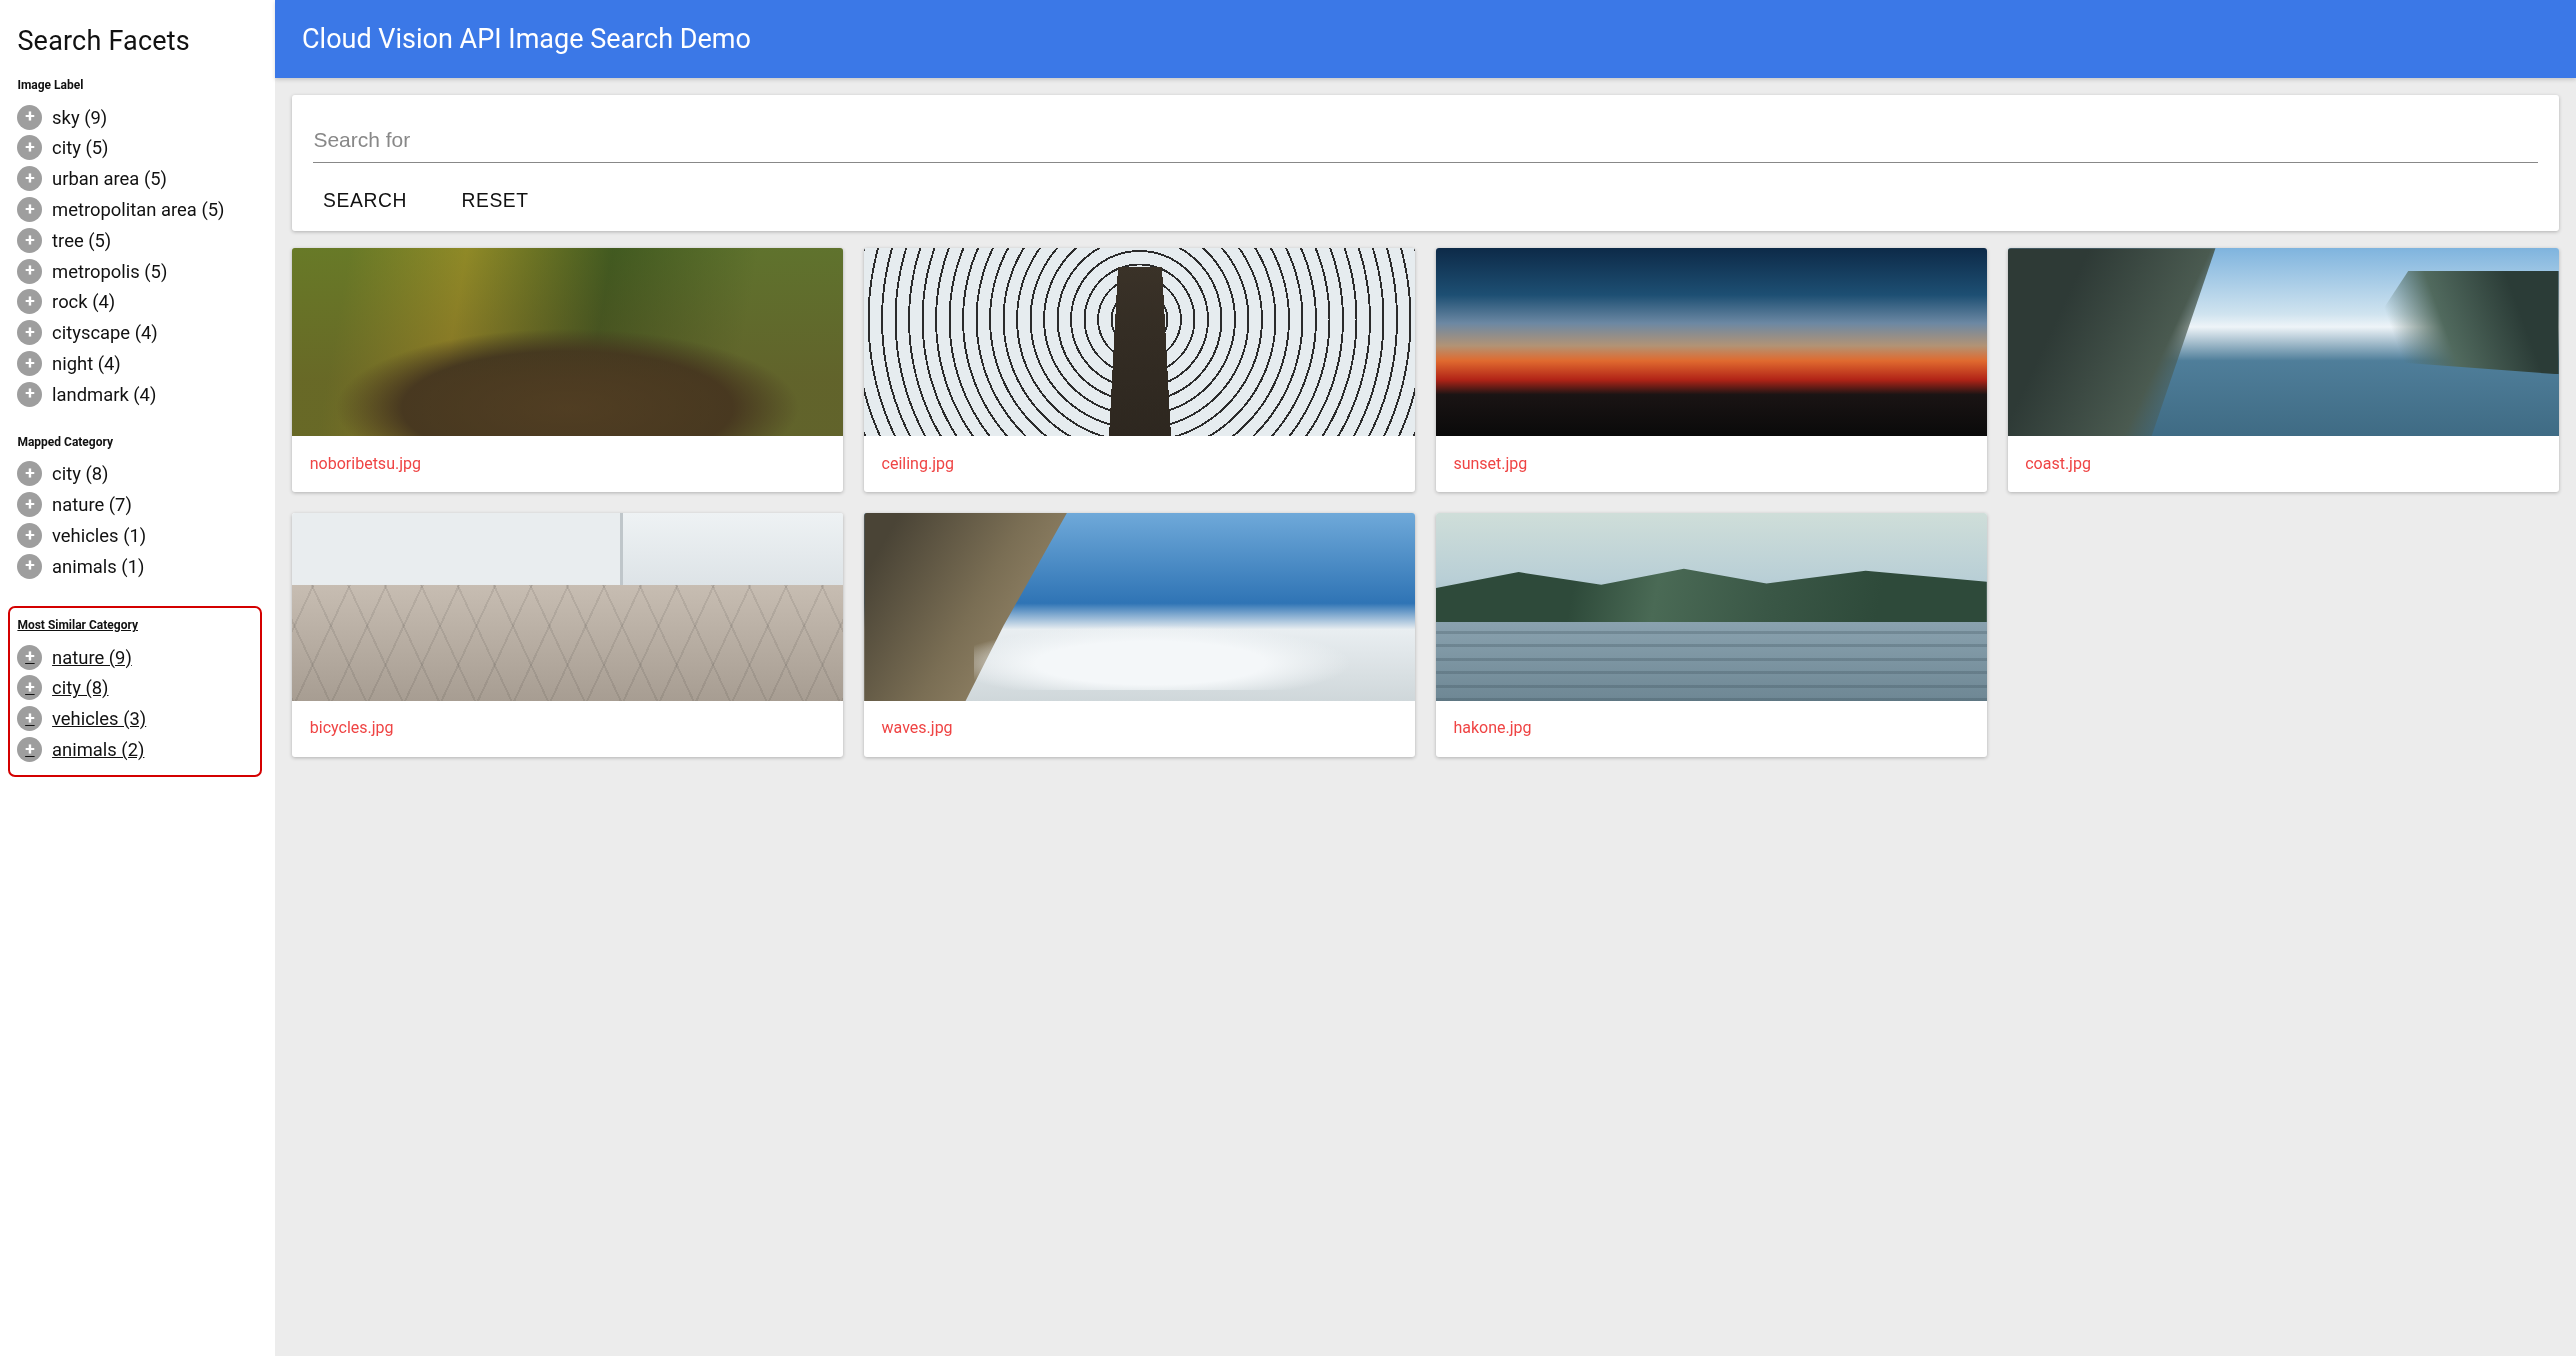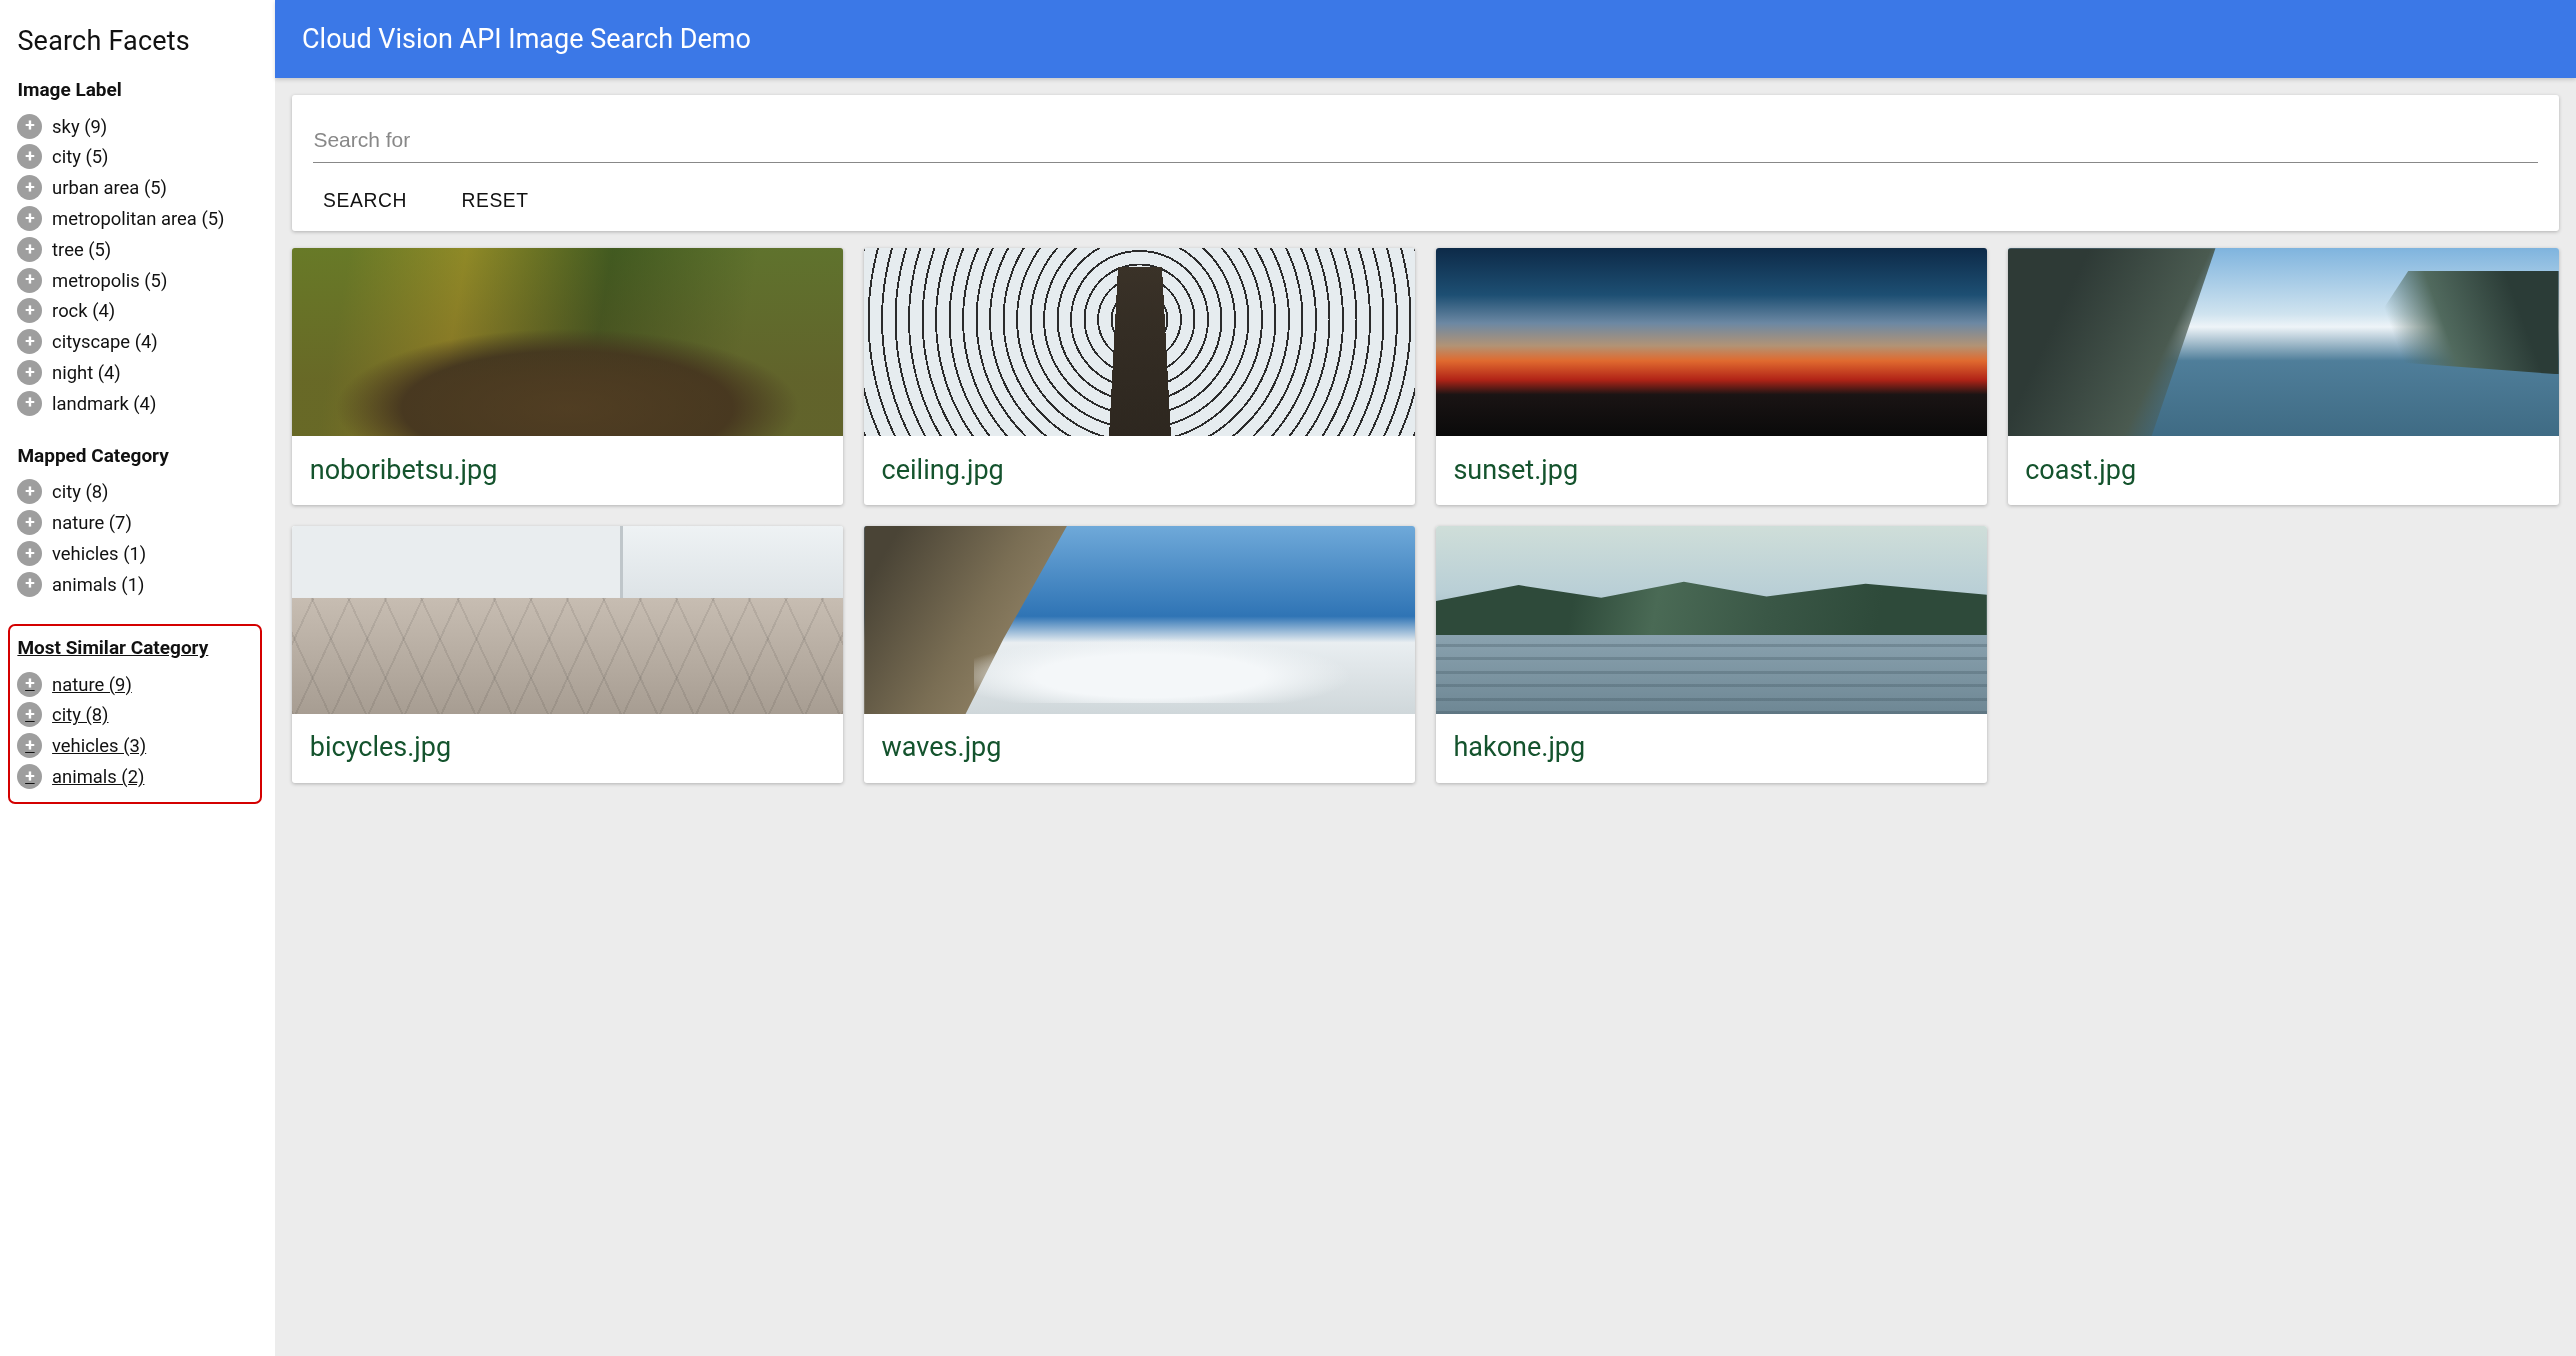--- a/index.html
+++ b/index.html
@@ -8,7 +8,7 @@
   .sidebar { width: 275px; background: #fff; padding: 17.4px 17.4px 23px 17.4px; flex-shrink: 0; }
   .sidebar-title { font-size: 27px; font-weight: 400; margin: 7.7px 0 21px 0; letter-spacing: 0.2px; }
   .facet-group { margin-bottom: 25px; }
-  .facet-group-title { font-size: 19px; font-weight: 700; margin-bottom: 9.7px; }
+  .facet-group-title { font-size: 12px; font-weight: 700; margin-bottom: 9.7px; }
   .facet-item { display: flex; align-items: center; gap: 9.7px; padding: 2.9px 0; cursor: pointer; font-size: 18.4px; }
   .plus-btn { width: 25px; height: 25px; border-radius: 50%; background: #9e9e9e; color: #fff; display: inline-flex; align-items: center; justify-content: center; font-size: 17.4px; font-weight: 700; flex-shrink: 0; line-height: 1; }
   .highlight-box { border: 2.9px solid #d40000; border-radius: 7px; padding: 5.8px 7.7px 9.7px 7.7px; margin-left: -9.7px; margin-right: -3.9px; text-decoration: underline; }

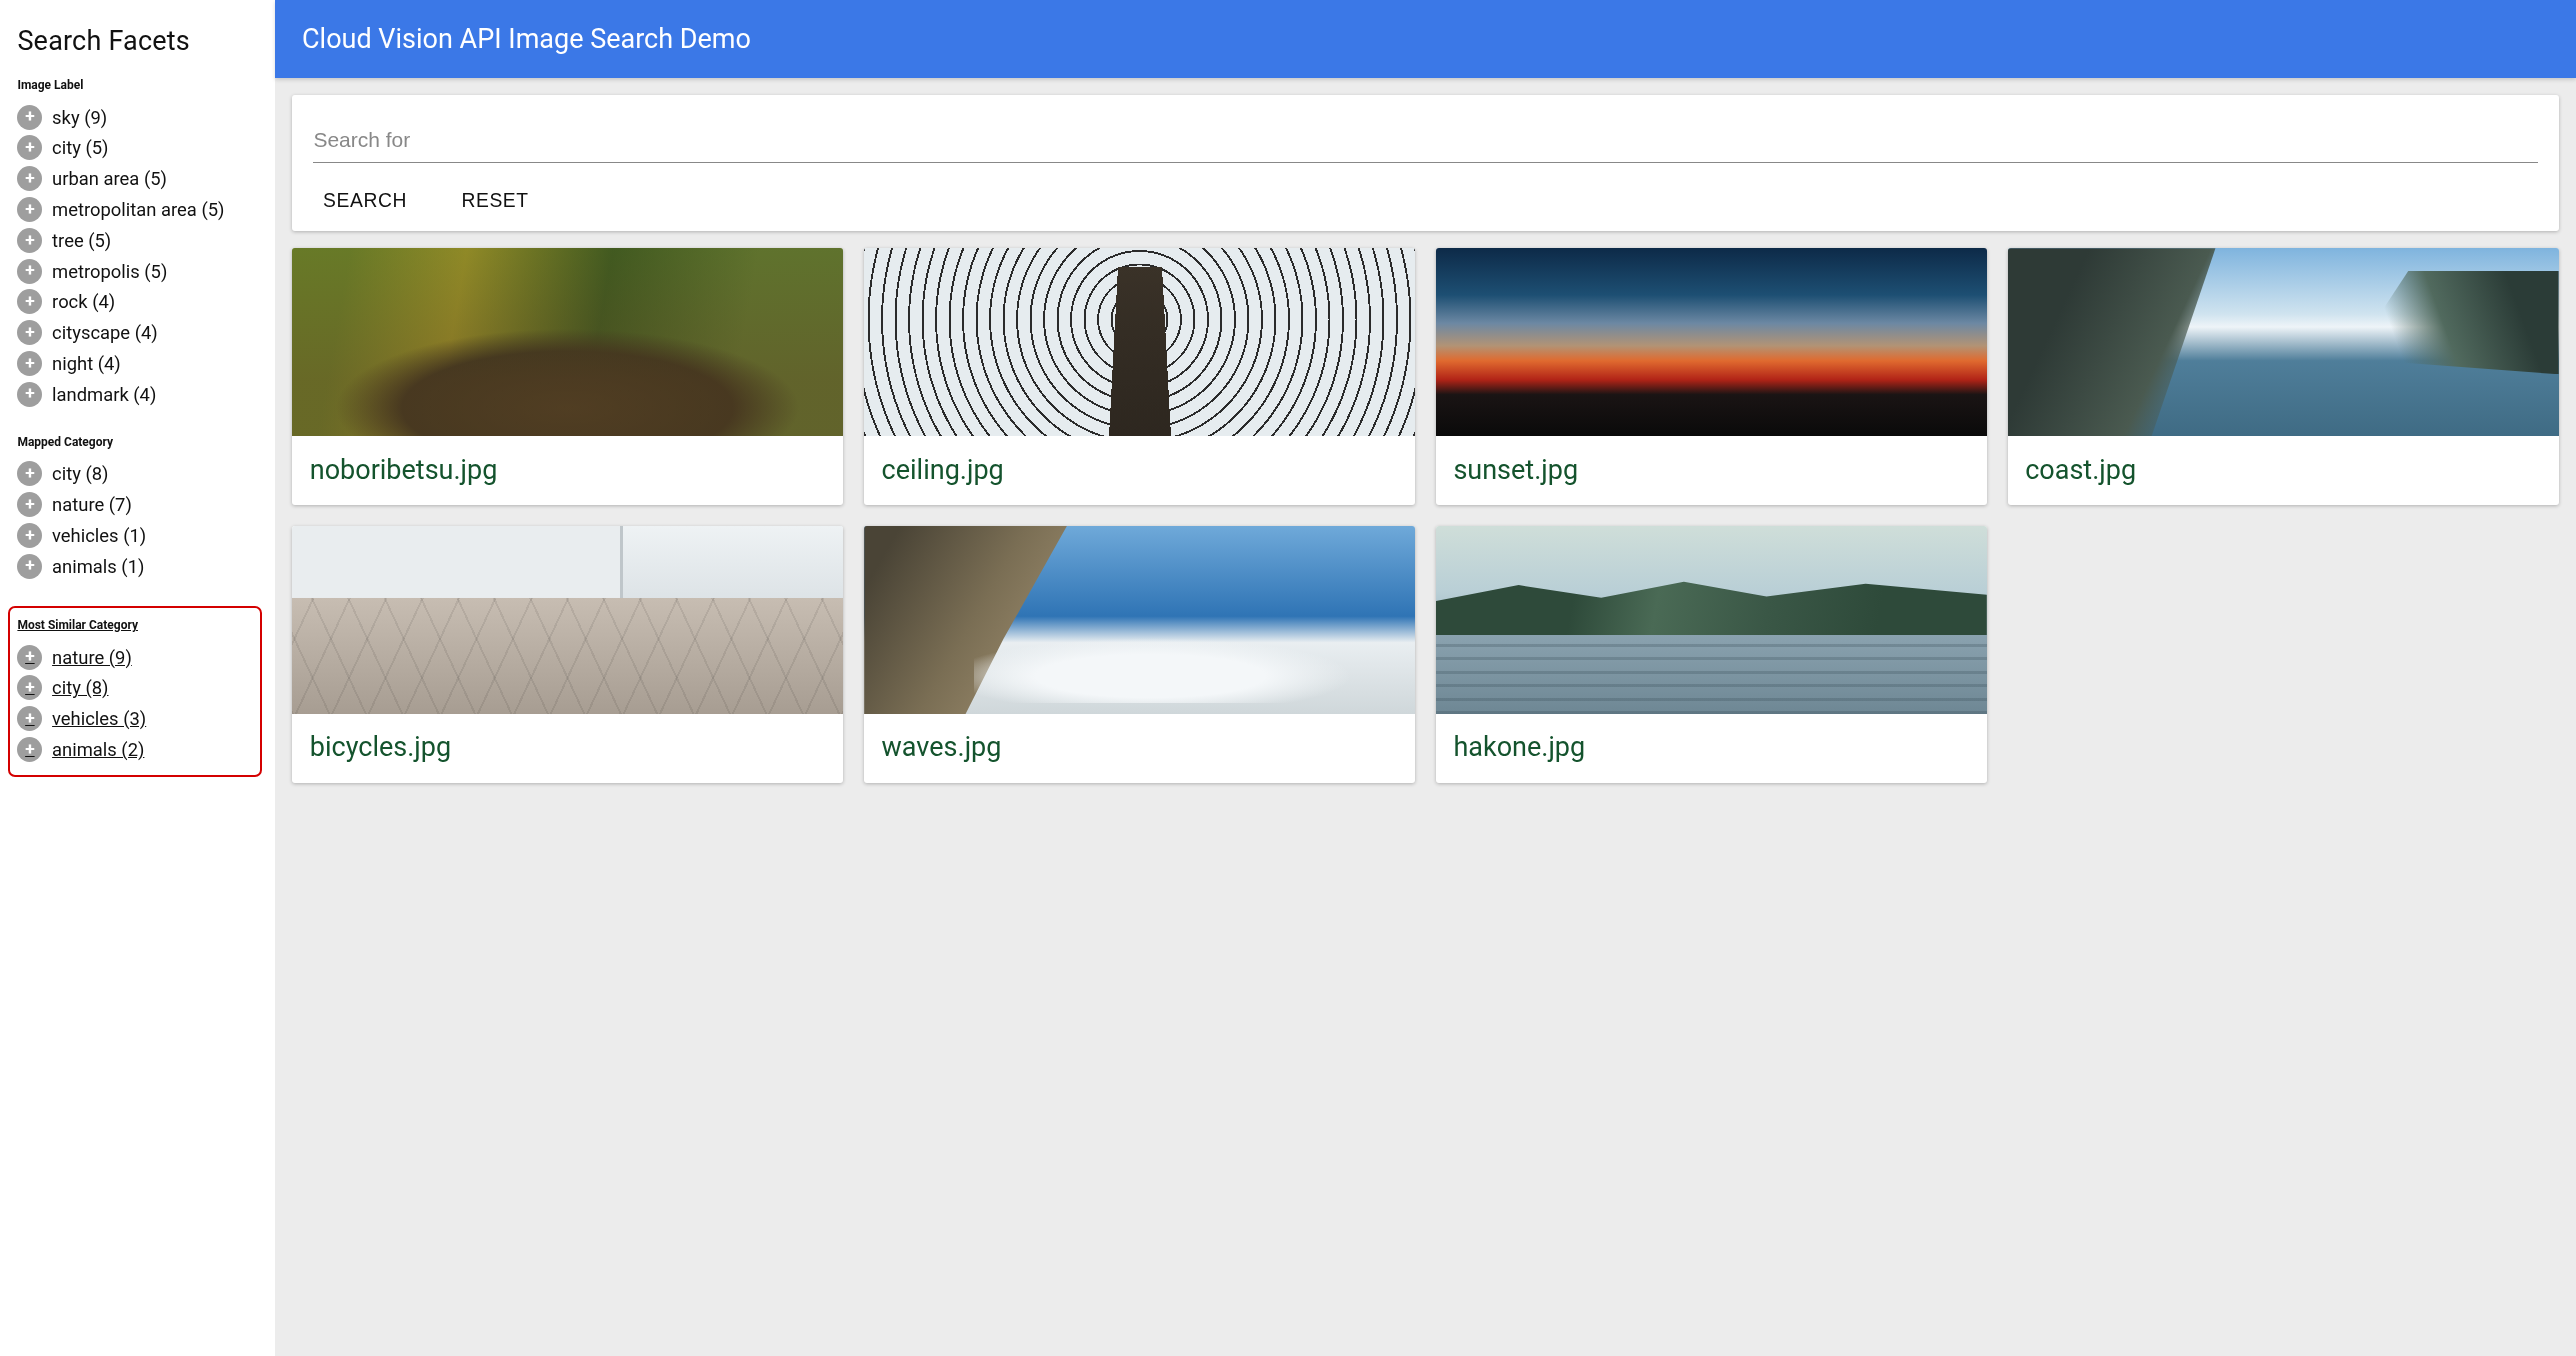--- a/index.html
+++ b/index.html
@@ -23,7 +23,7 @@
   .results { display: grid; grid-template-columns: repeat(4, 1fr); gap: 21px; padding: 0 17.4px 17.4px 17.4px; }
   .card { background: #fff; border-radius: 2.9px; box-shadow: 0 1px 3.9px rgba(0,0,0,0.25); overflow: hidden; display: flex; flex-direction: column; }
   .thumb { width: 100%; height: 188px; position: relative; overflow: hidden; }
-  .caption { padding: 17.4px 17.4px 19.3px 17.4px; font-size: 27px; color: #14532d; }
+  .caption { padding: 17.4px 17.4px 19.3px 17.4px; font-size: 16px; color: #ef4444; }
   
   .t-forest { background:
     linear-gradient(to bottom, rgba(40,60,25,0.35), rgba(70,55,30,0.5) 70%),

